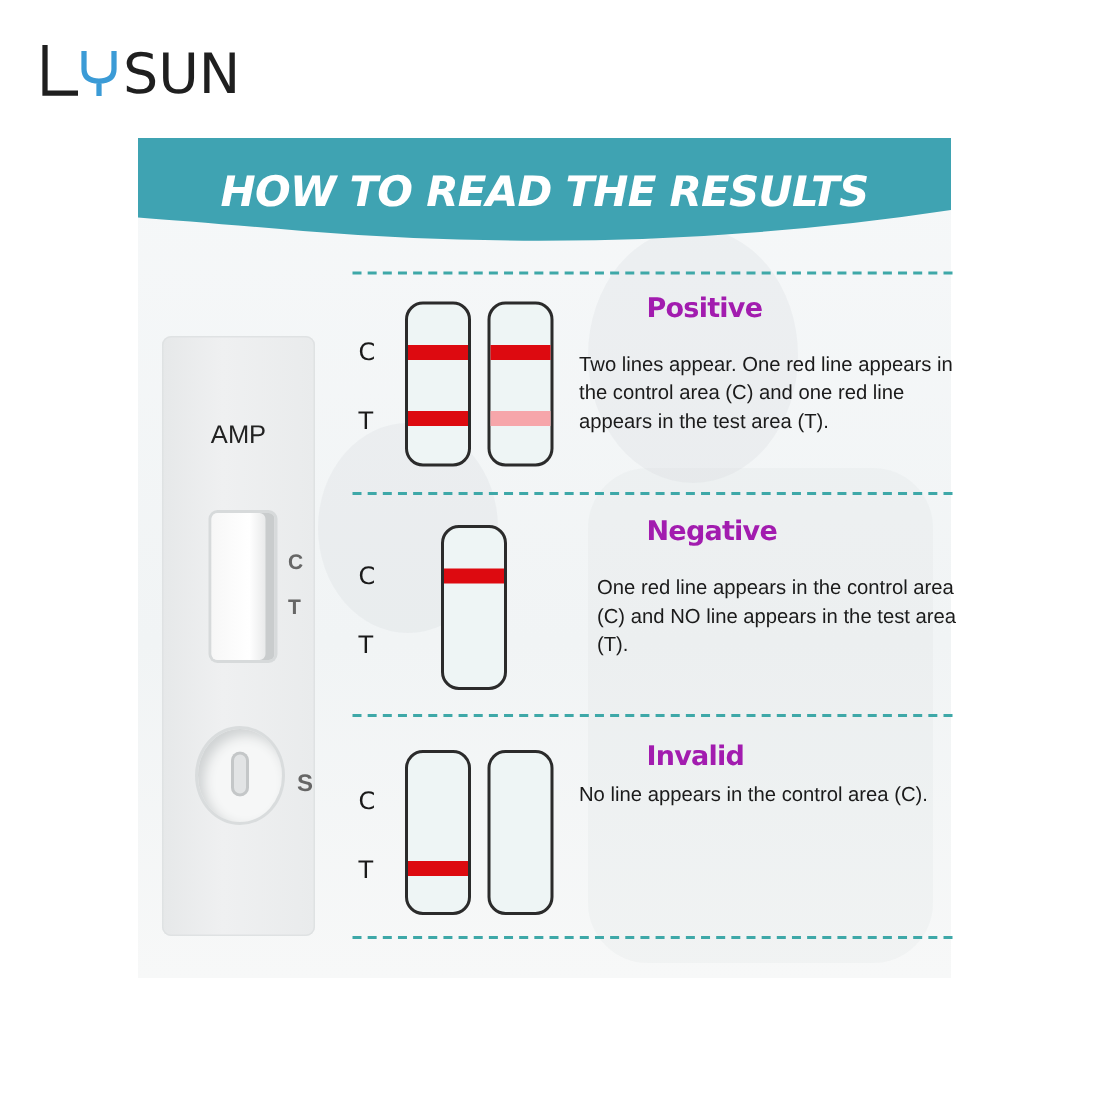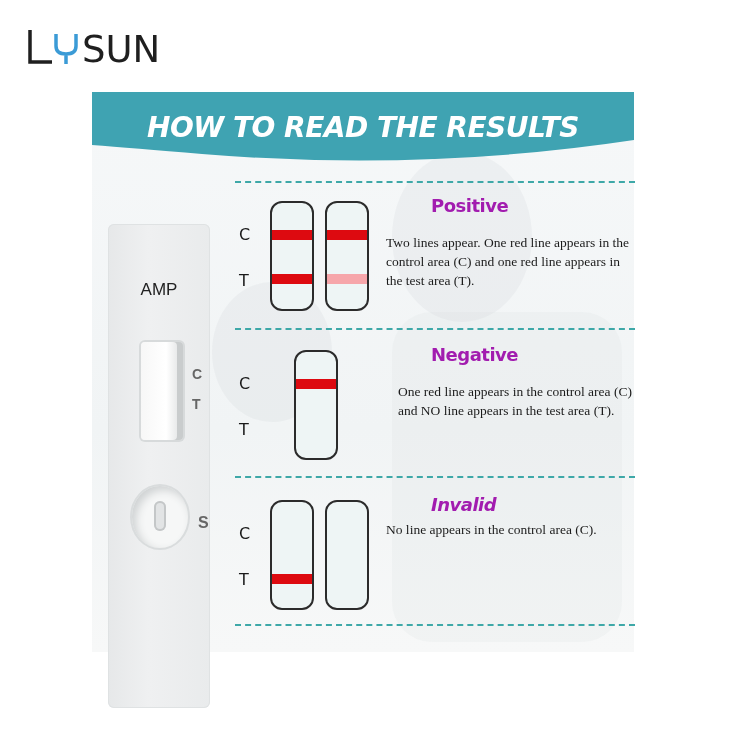--- a/index.html
+++ b/index.html
@@ -33,7 +33,7 @@
   .rtitle { position:absolute; left:386px; font-weight:bold; font-size:18px; color:#a21caf;
             font-family:"DejaVu Sans", sans-serif; letter-spacing:-0.5px;margin-left:45px; }
   .rdesc { position:absolute; left:386px; width:250px; font-size:13.5px; line-height:19px; color:#1b1b1b;
-           font-family:Liberation Serif, serif; }
+           font-family:Liberation Sans, sans-serif; }
 </style>
 </head>
 <body>

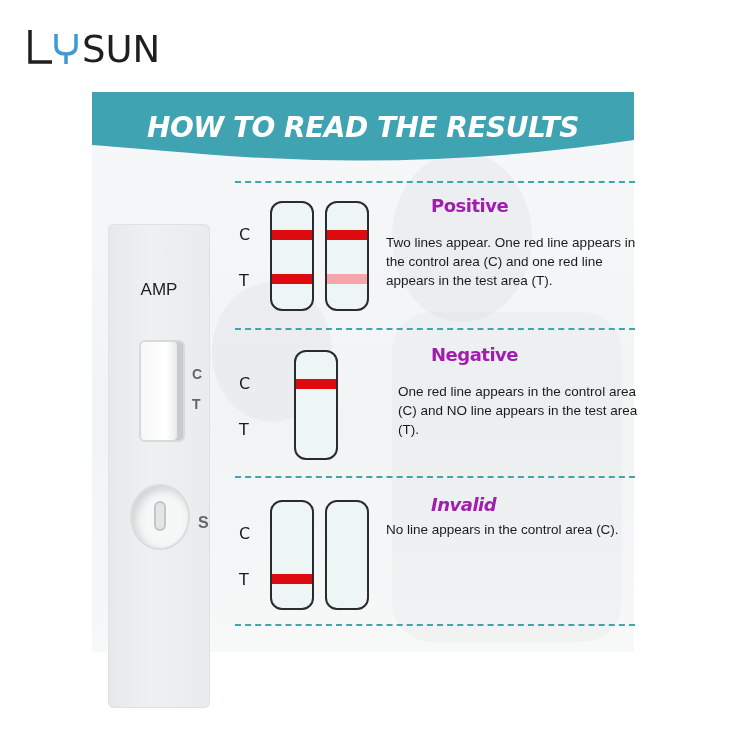--- a/index.html
+++ b/index.html
@@ -14,7 +14,7 @@
                   font-family:"DejaVu Sans", sans-serif;font-style:italic; }
   .ghost { position:absolute; border-radius:50%; background:rgba(200,205,210,0.18); }
   .dash { position:absolute; left:143px; width:400px; height:0; border-top:2px dashed #3ea8a8; }
-  .cassette { position:absolute; left:108px; top:224px; width:102px; height:484px;
+  .cassette { position:absolute; left:108px; top:224px; width:102px; height:400px;
               background:linear-gradient(90deg,#e6e8e9,#eff0f1 40%,#e9ebec); border-radius:6px;
               box-shadow:inset 0 0 0 1px #dfe2e3; }
   .amp { position:absolute; left:0; top:56px; width:102px; text-align:center; font-size:17px; color:#222; }

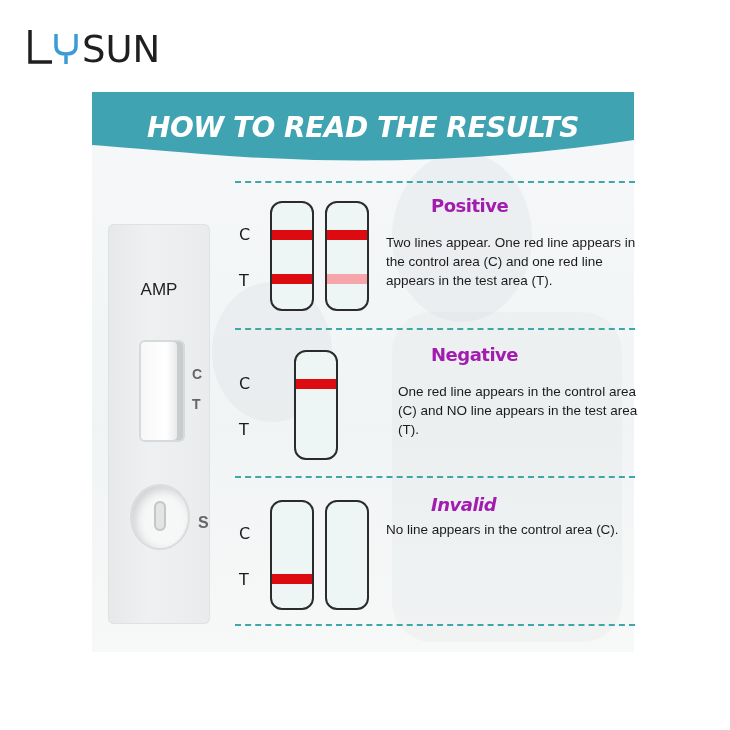--- a/index.html
+++ b/index.html
@@ -98,7 +98,7 @@
   <div class="band" style="top:72px;background:#dd0a10;"></div>
 </div>
 <div class="strip" style="left:325px;top:500px;height:110px;"></div>
-<div class="rtitle" style="top:494px;font-style:italic;">Invalid</div>
+<div class="rtitle" style="top:494px;">Invalid</div>
 <div class="rdesc" style="top:520px;">No line appears in the control area (C).</div>
 
 </body></html>

